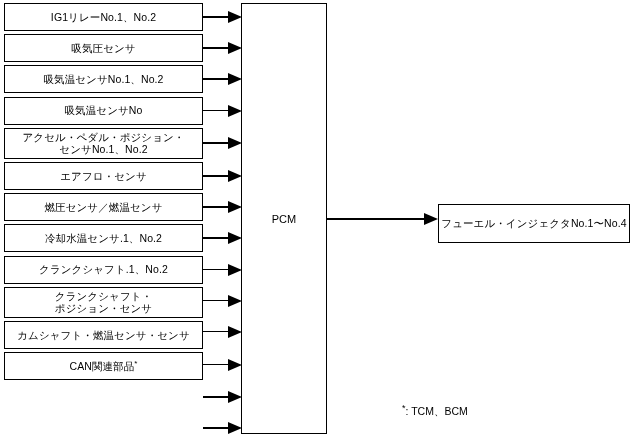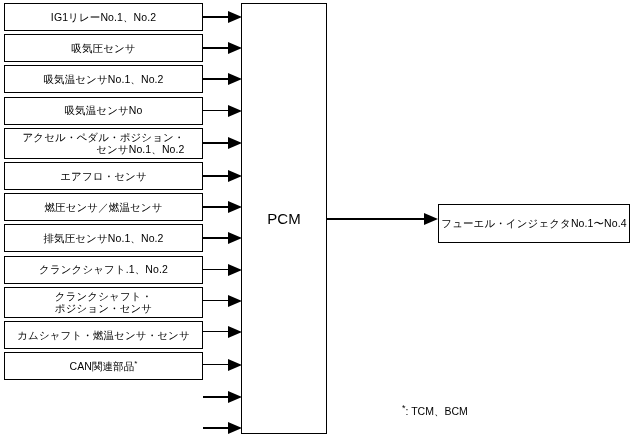--- a/index.html
+++ b/index.html
@@ -36,7 +36,7 @@
     display: flex;
     align-items: center;
     justify-content: center;
-    text-align: right;
+    text-align: center;
     line-height: 1.18;
     font-size: 10.5px;
     letter-spacing: 0.1px;

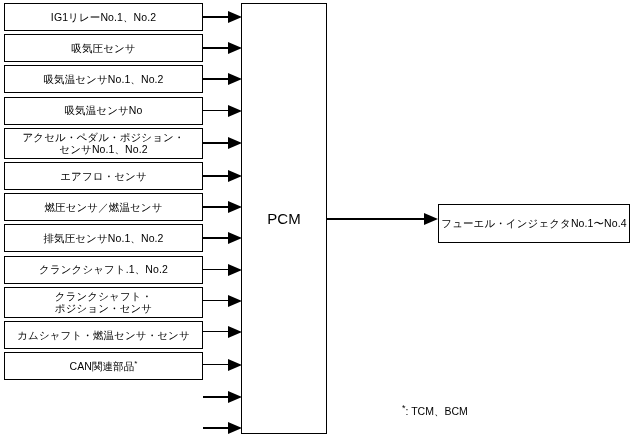--- a/index.html
+++ b/index.html
@@ -88,7 +88,7 @@
     display: flex;
     align-items: center;
     justify-content: center;
-    font-size: 15px;
+    font-size: 11px;
   }
 
   

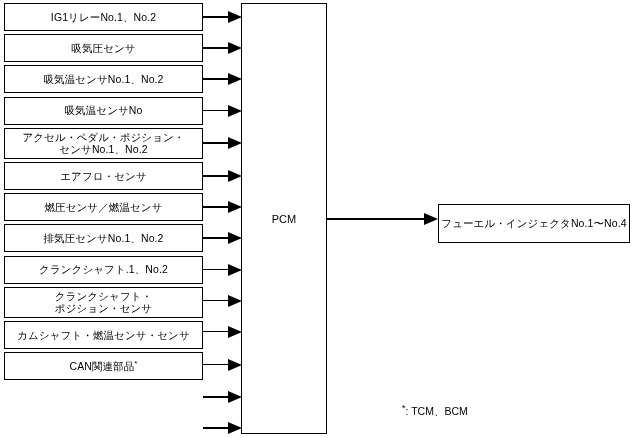--- a/index.html
+++ b/index.html
@@ -164,7 +164,7 @@
     </div>
 
     <div class="input-box">
-      <span class="label">排気圧センサNo.1、No.2</span>
+      <span class="label">冷却水温センサ.1、No.2</span>
     </div>
 
 

